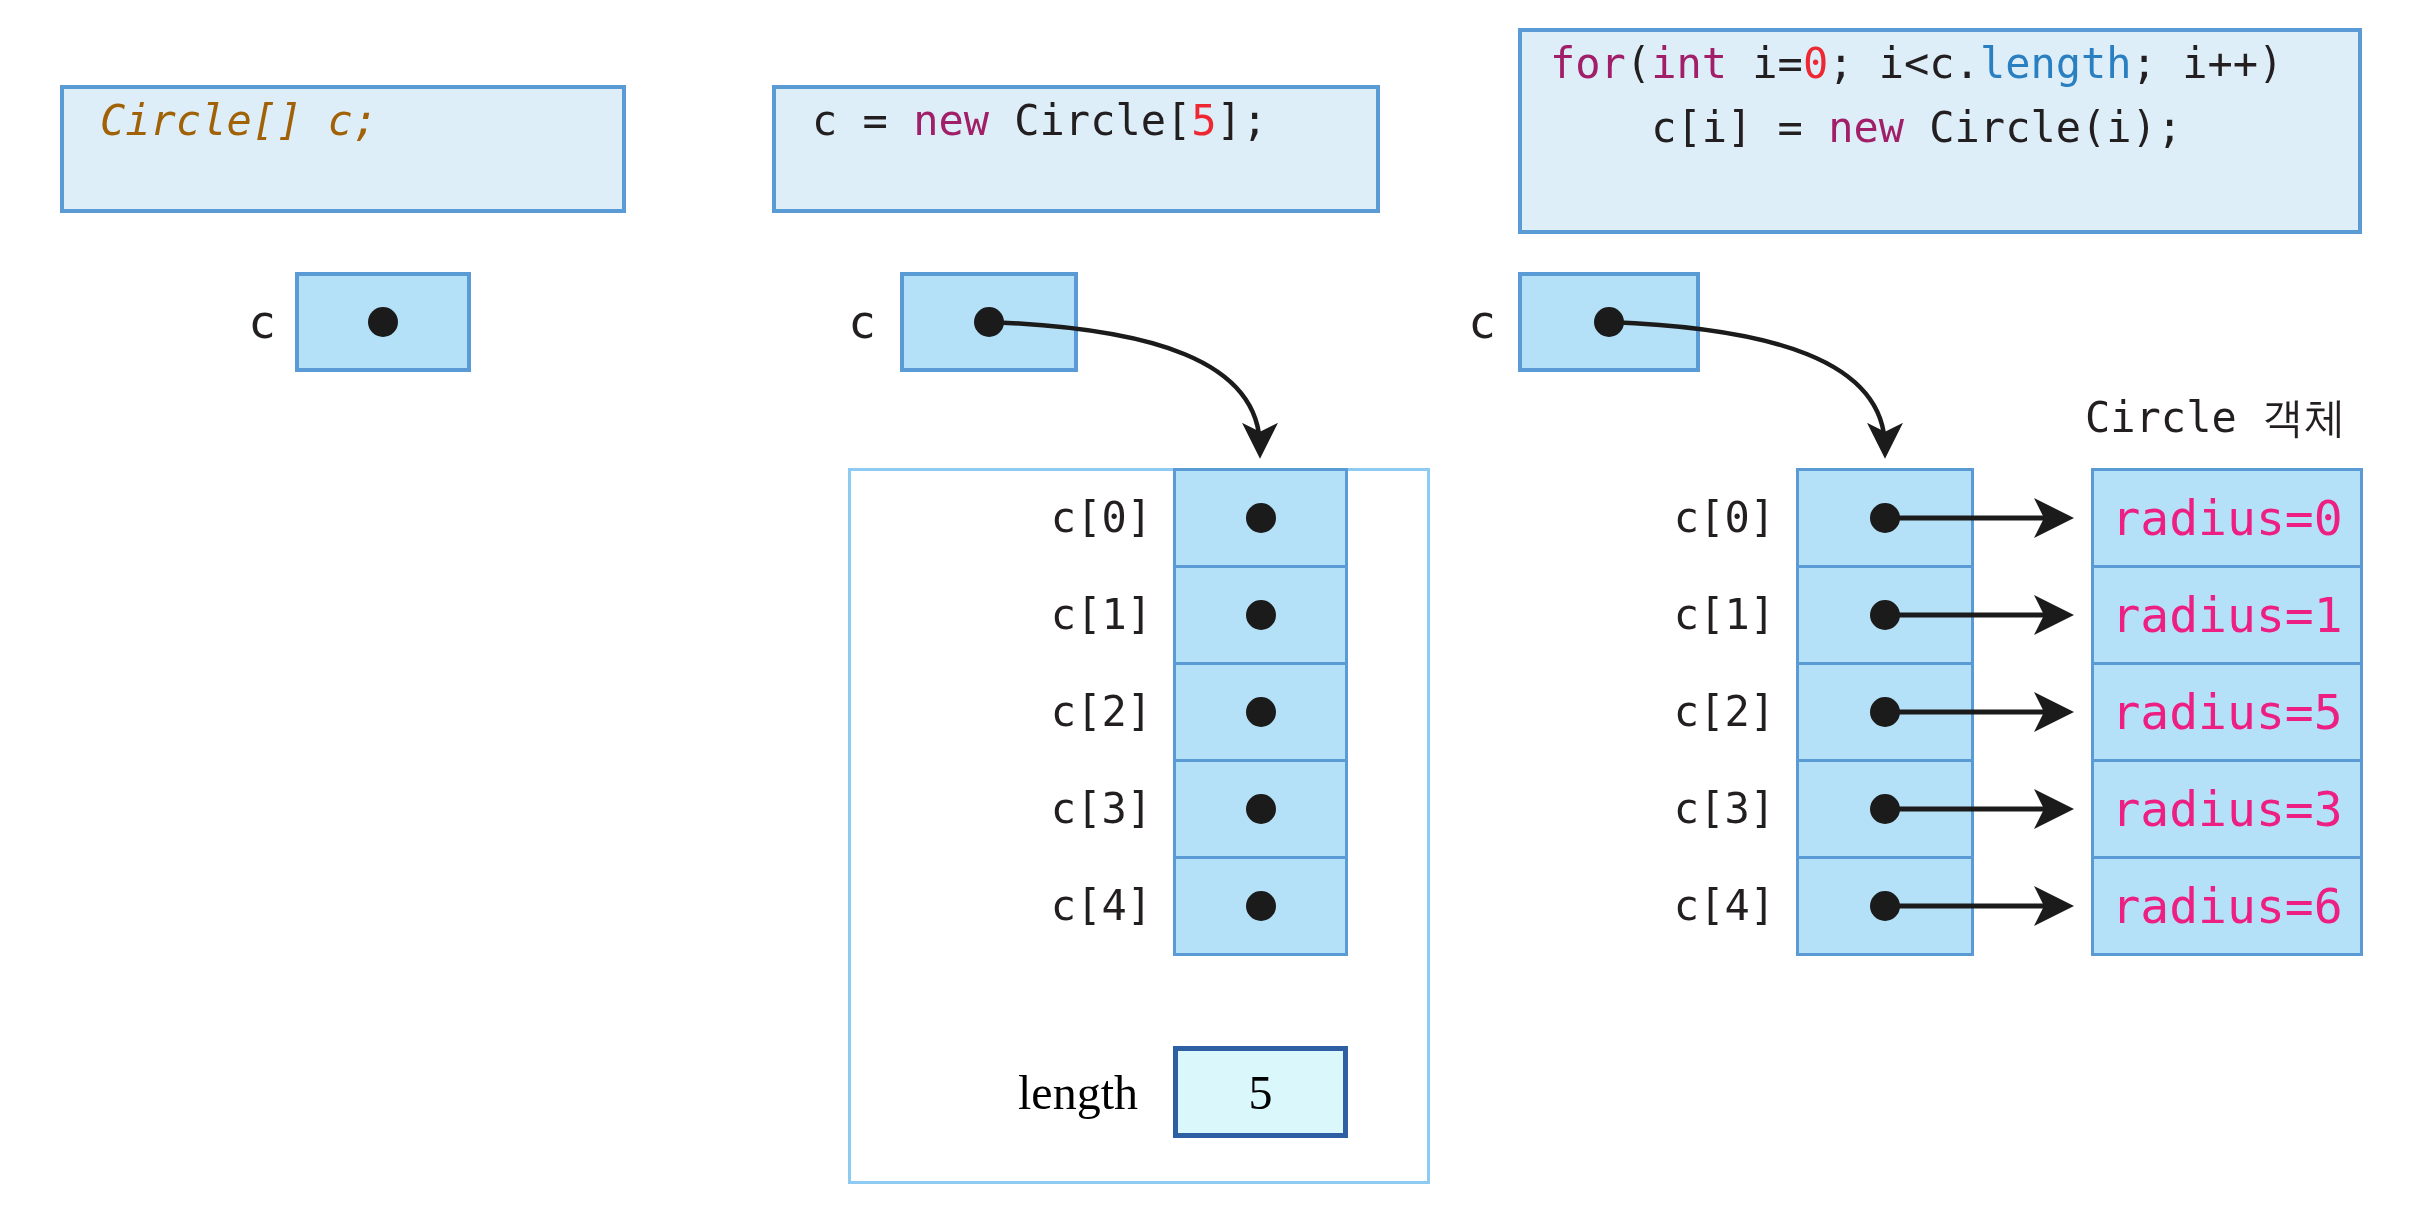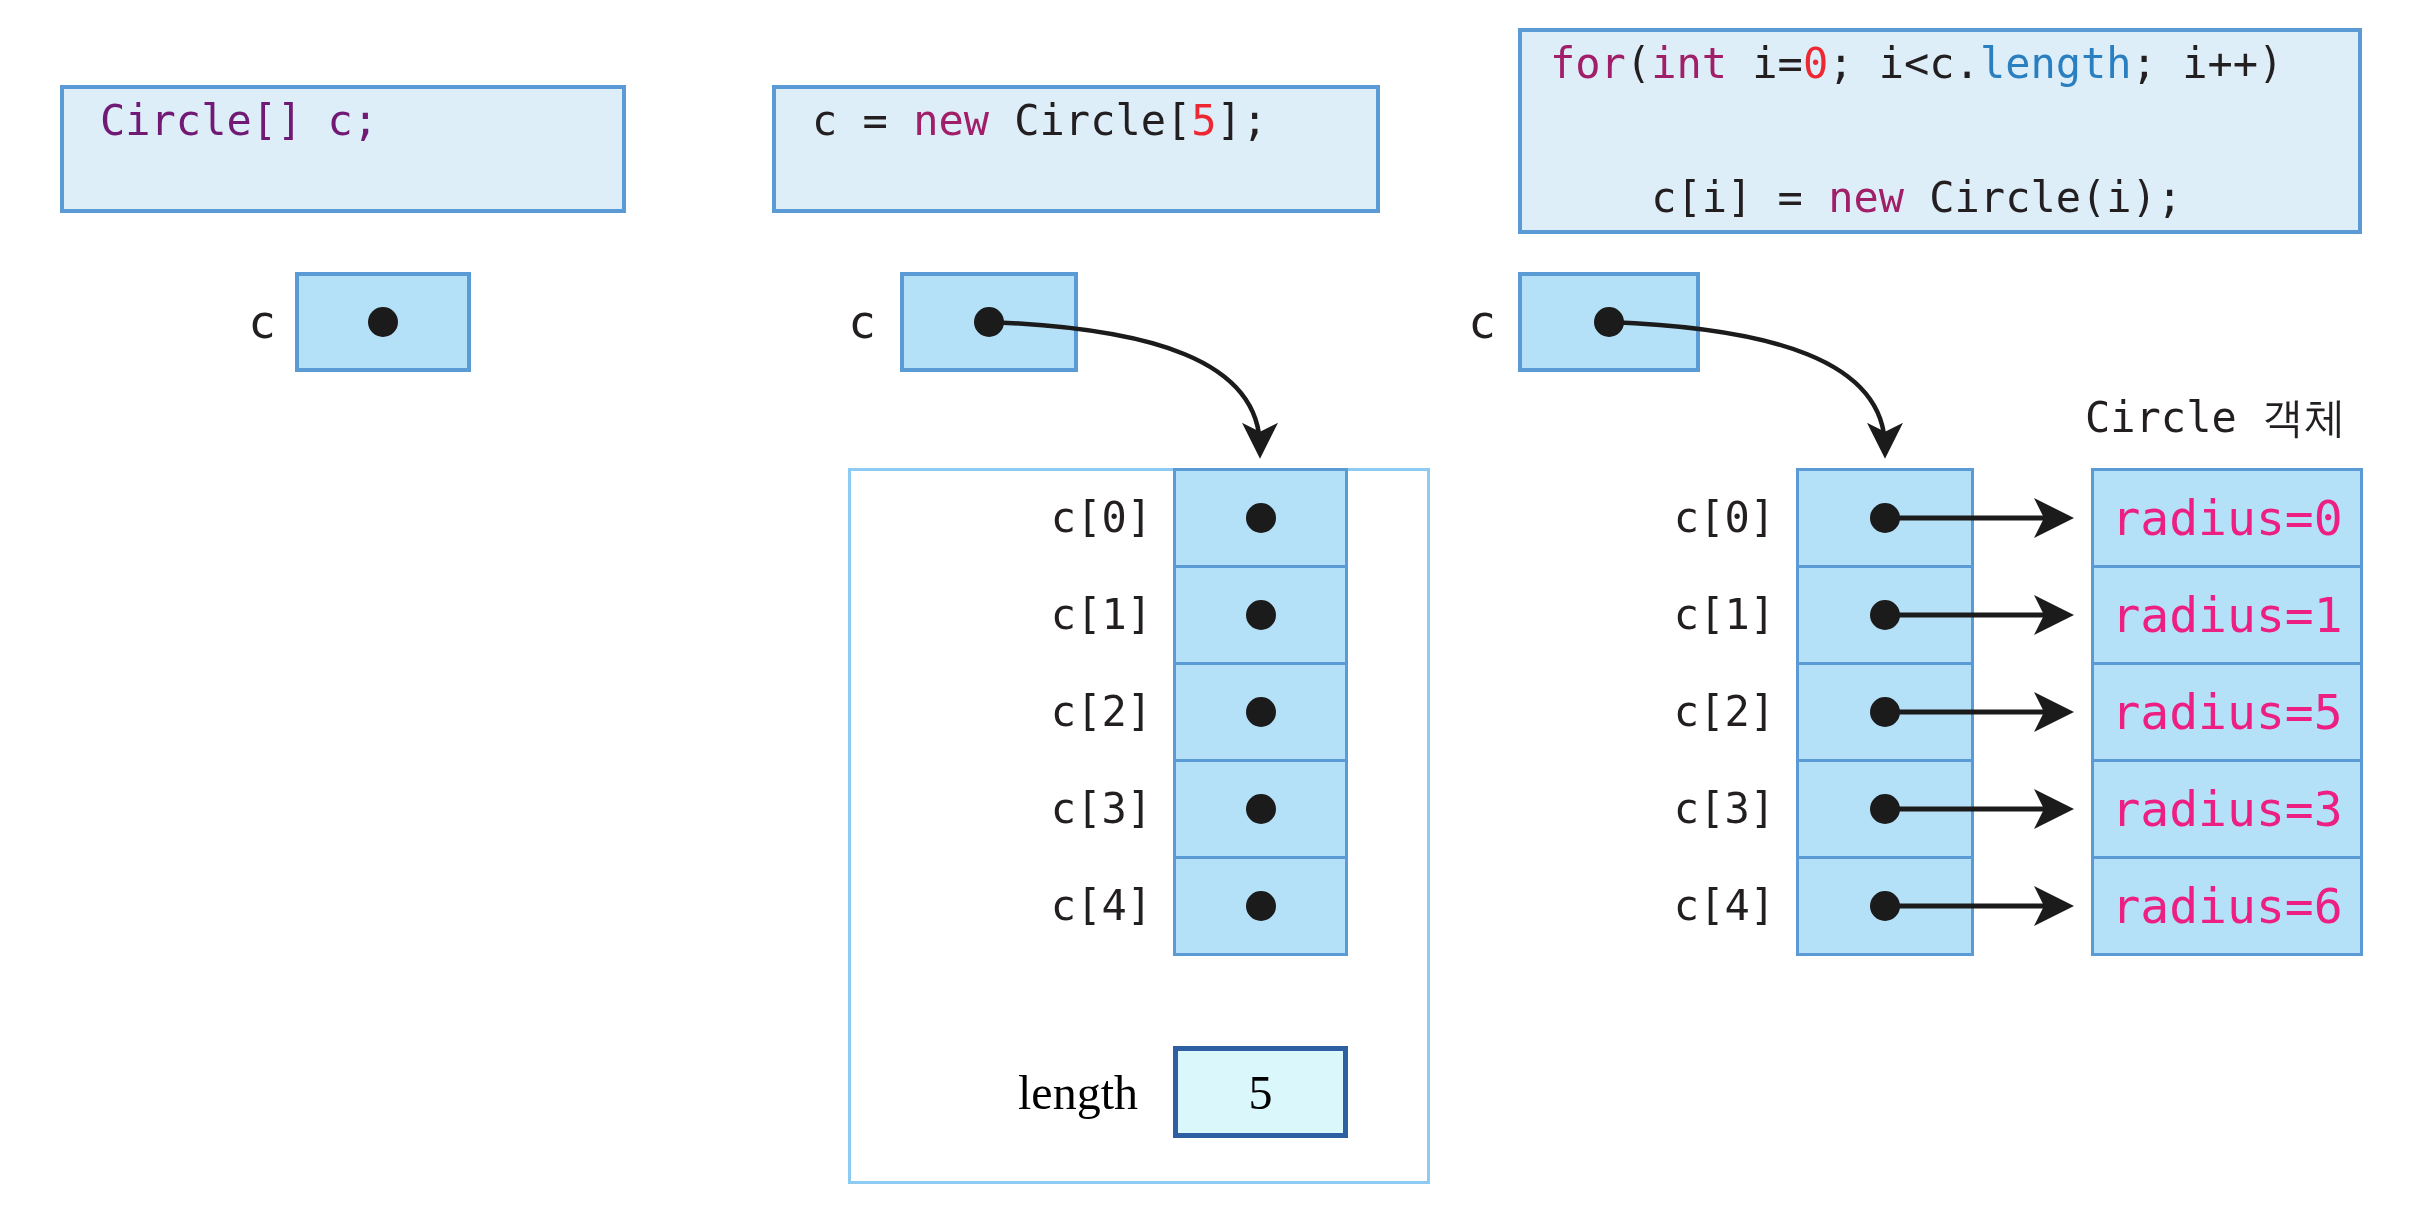--- a/index.html
+++ b/index.html
@@ -10,7 +10,7 @@
   
   .code-box{
     position:absolute;background:#ddeef9;border:4px solid #5b9bd5;box-sizing:border-box;
-    display:flex;flex-direction:column;justify-content:space-between;
+    display:flex;flex-direction:column;justify-content:flex-start;
   }
   .code-line{
     white-space:pre;font-size:42px;line-height:64px;padding-left:36px;

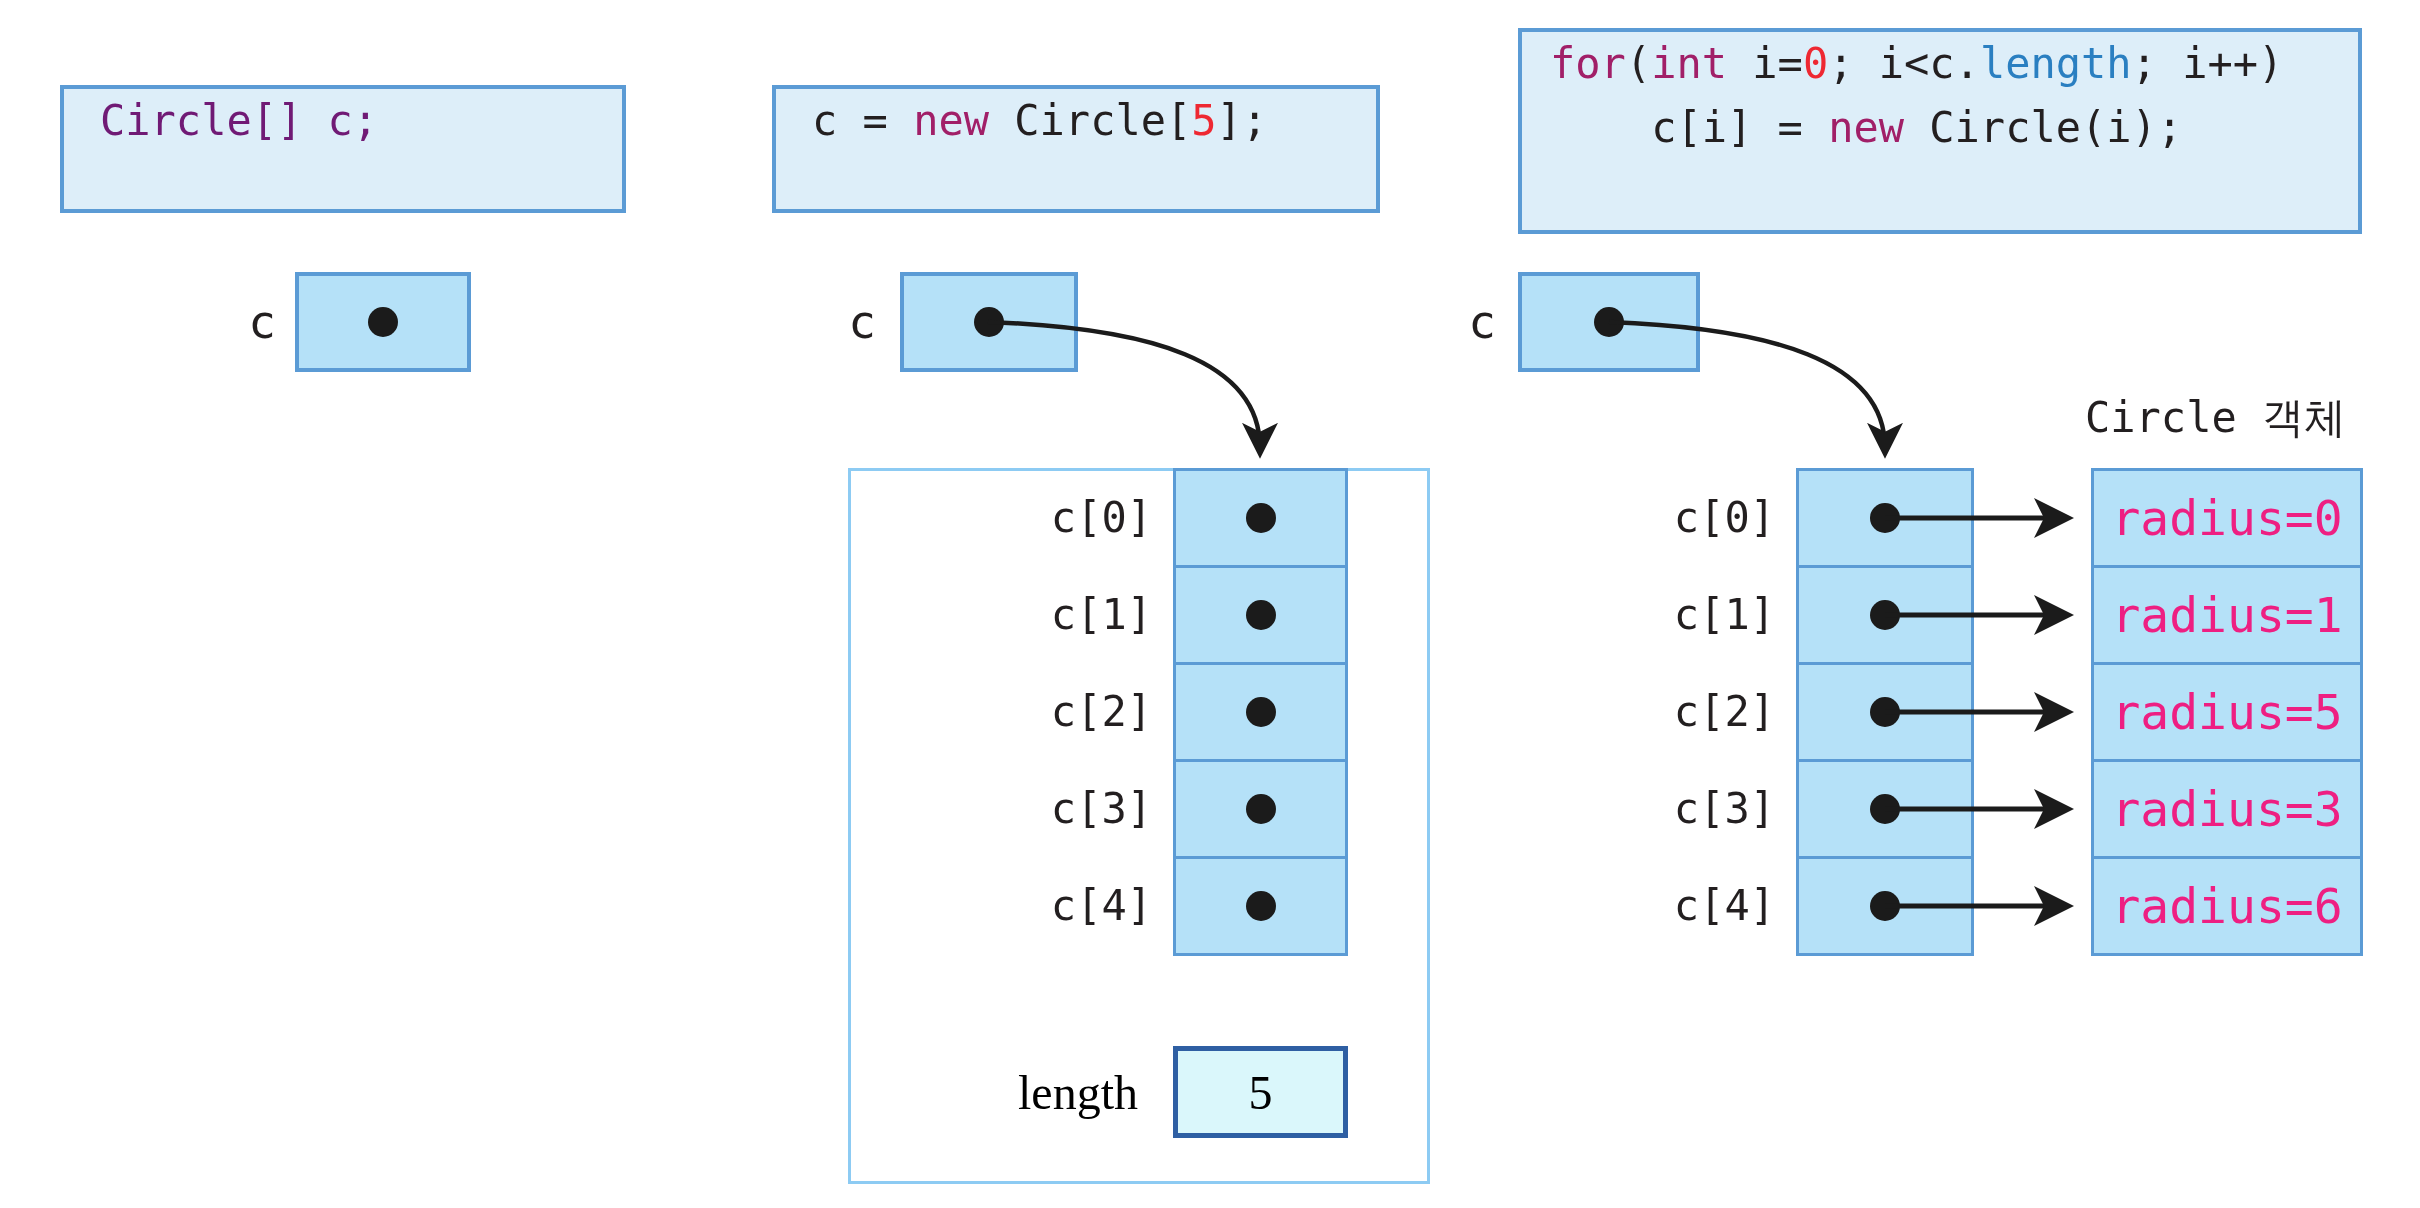--- a/index.html
+++ b/index.html
@@ -67,7 +67,7 @@
 <div class="canvas">
 
   <div class="code-box" style="left:60px;top:85px;width:566px;height:128px">
-    <div class="code-line"><span style="color: #701a75;">Circle[] c;</span></div>
+    <div class="code-line"><span style="color: #a16207; font-style: italic;">Circle[] c;</span></div>
   </div>
 
   <div class="var-label" style="left:180px;top:272px;width:96px;height:100px">c</div>

